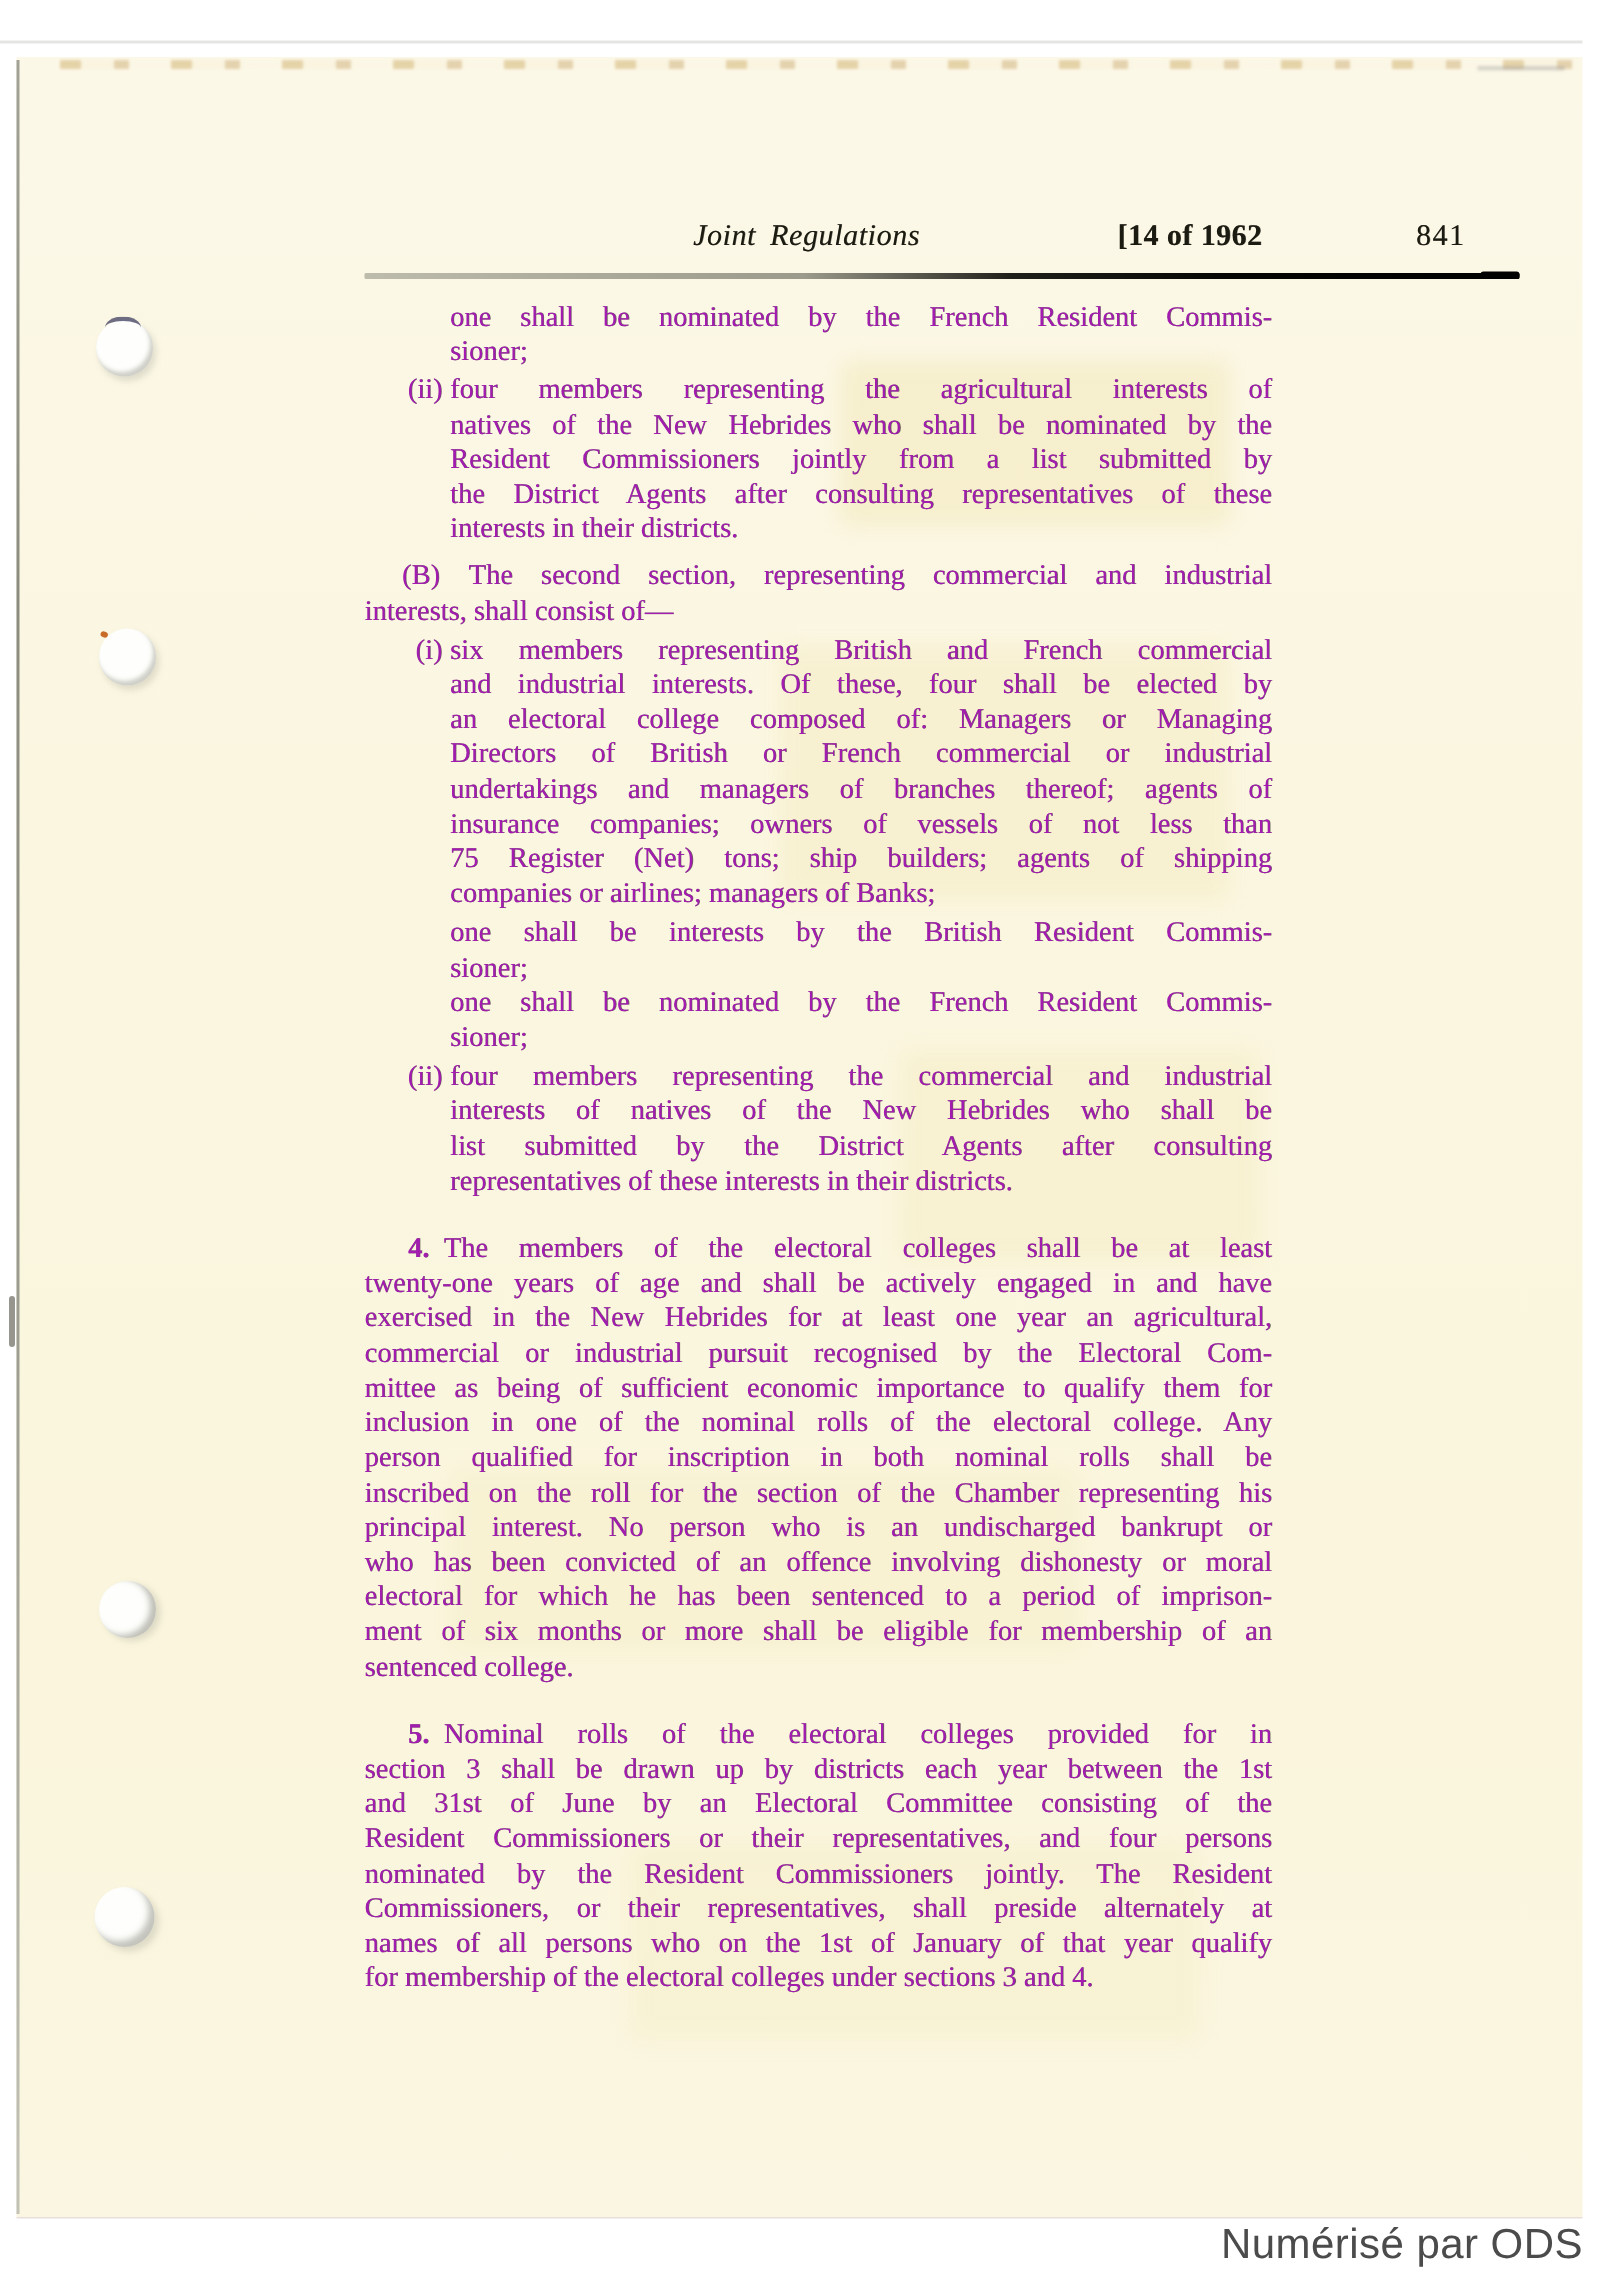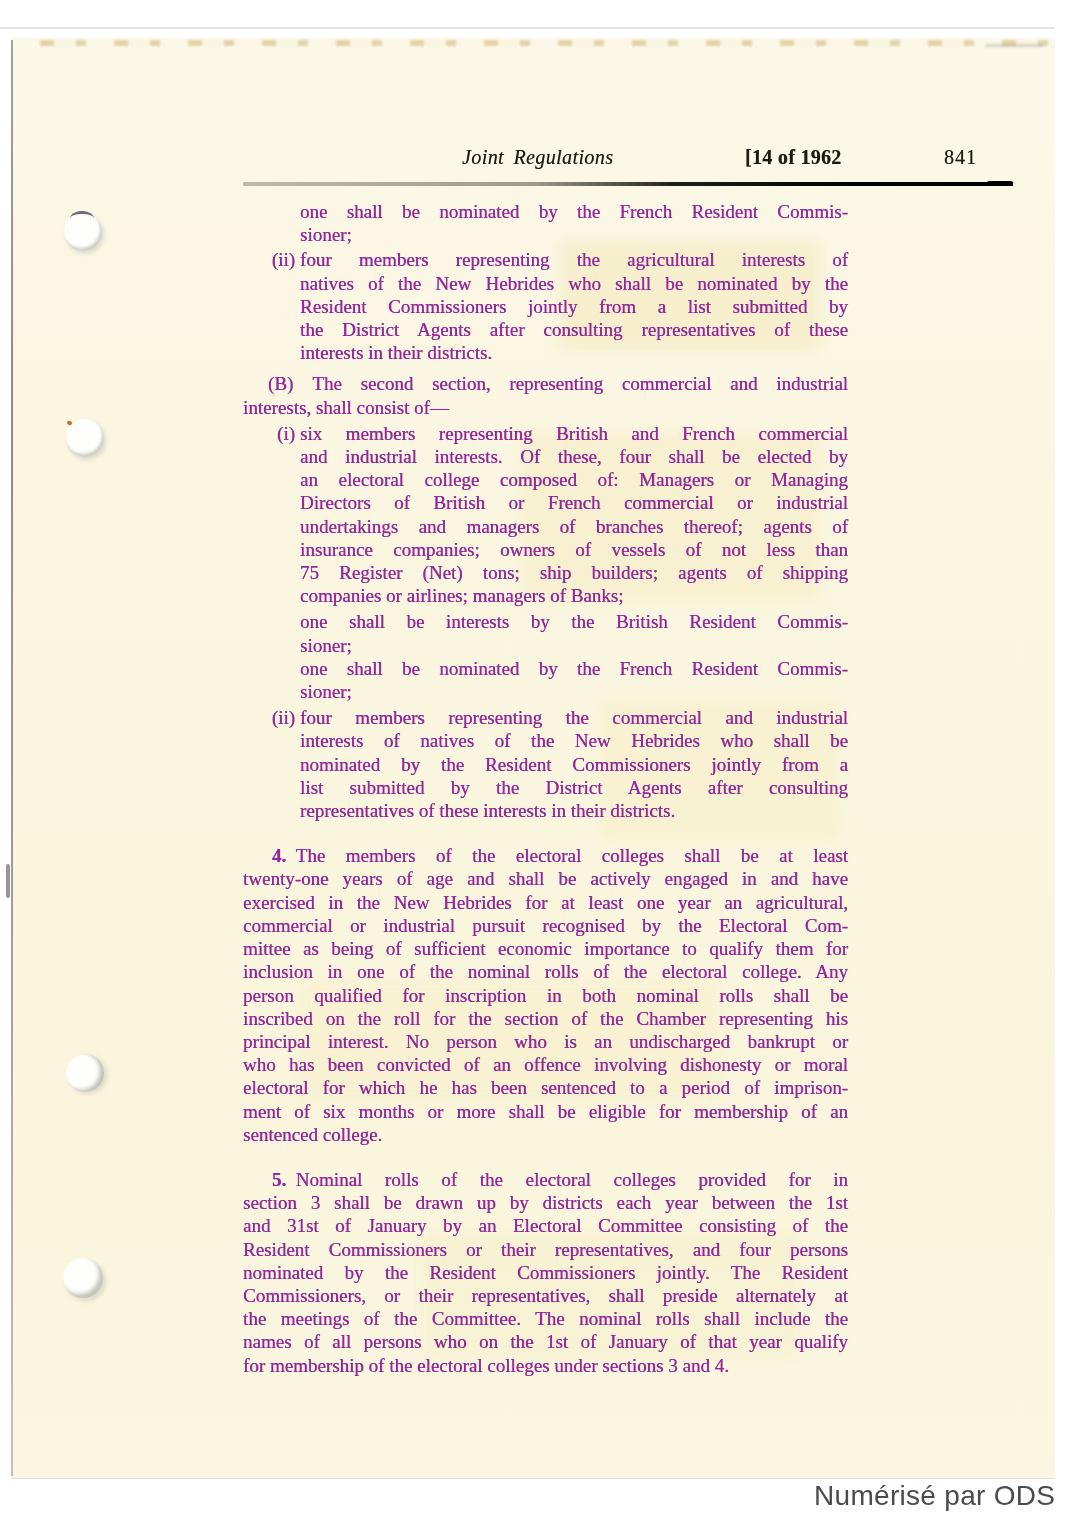--- a/index.html
+++ b/index.html
@@ -148,7 +148,6 @@
         <span class="label">(ii)</span>
         <div class="line first">four members representing the commercial and industrial</div>
         <div class="line">interests of natives of the New Hebrides who shall be</div>
-        <div class="line">nominated by the Resident Commissioners jointly from a</div>
         <div class="line">list submitted by the District Agents after consulting</div>
         <div class="line flush">representatives of these interests in their districts.</div>
       </div>

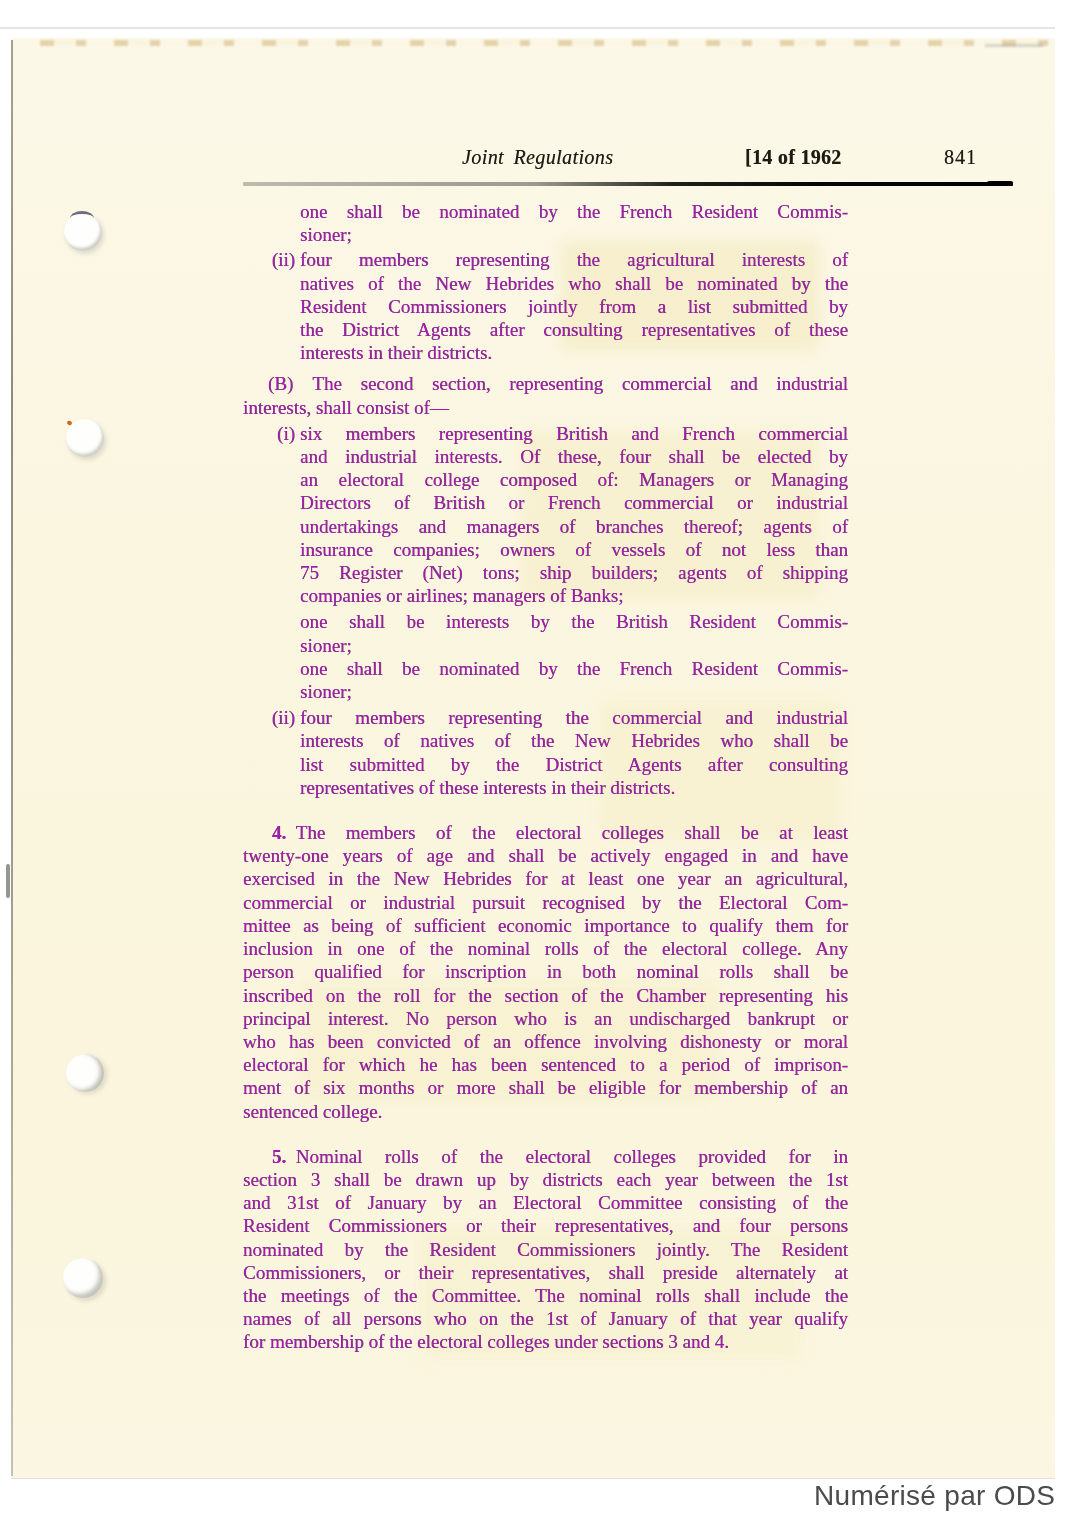--- a/index.html
+++ b/index.html
@@ -169,7 +169,7 @@
       <div class="block section">
         <div class="line first"><b class="secnum">5.</b> Nominal rolls of the electoral colleges provided for in</div>
         <div class="line">section 3 shall be drawn up by districts each year between the 1st</div>
-        <div class="line">and 31st of January by an Electoral Committee consisting of the</div>
+        <div class="line">and 31st of June by an Electoral Committee consisting of the</div>
         <div class="line">Resident Commissioners or their representatives, and four persons</div>
         <div class="line">nominated by the Resident Commissioners jointly. The Resident</div>
         <div class="line">Commissioners, or their representatives, shall preside alternately at</div>

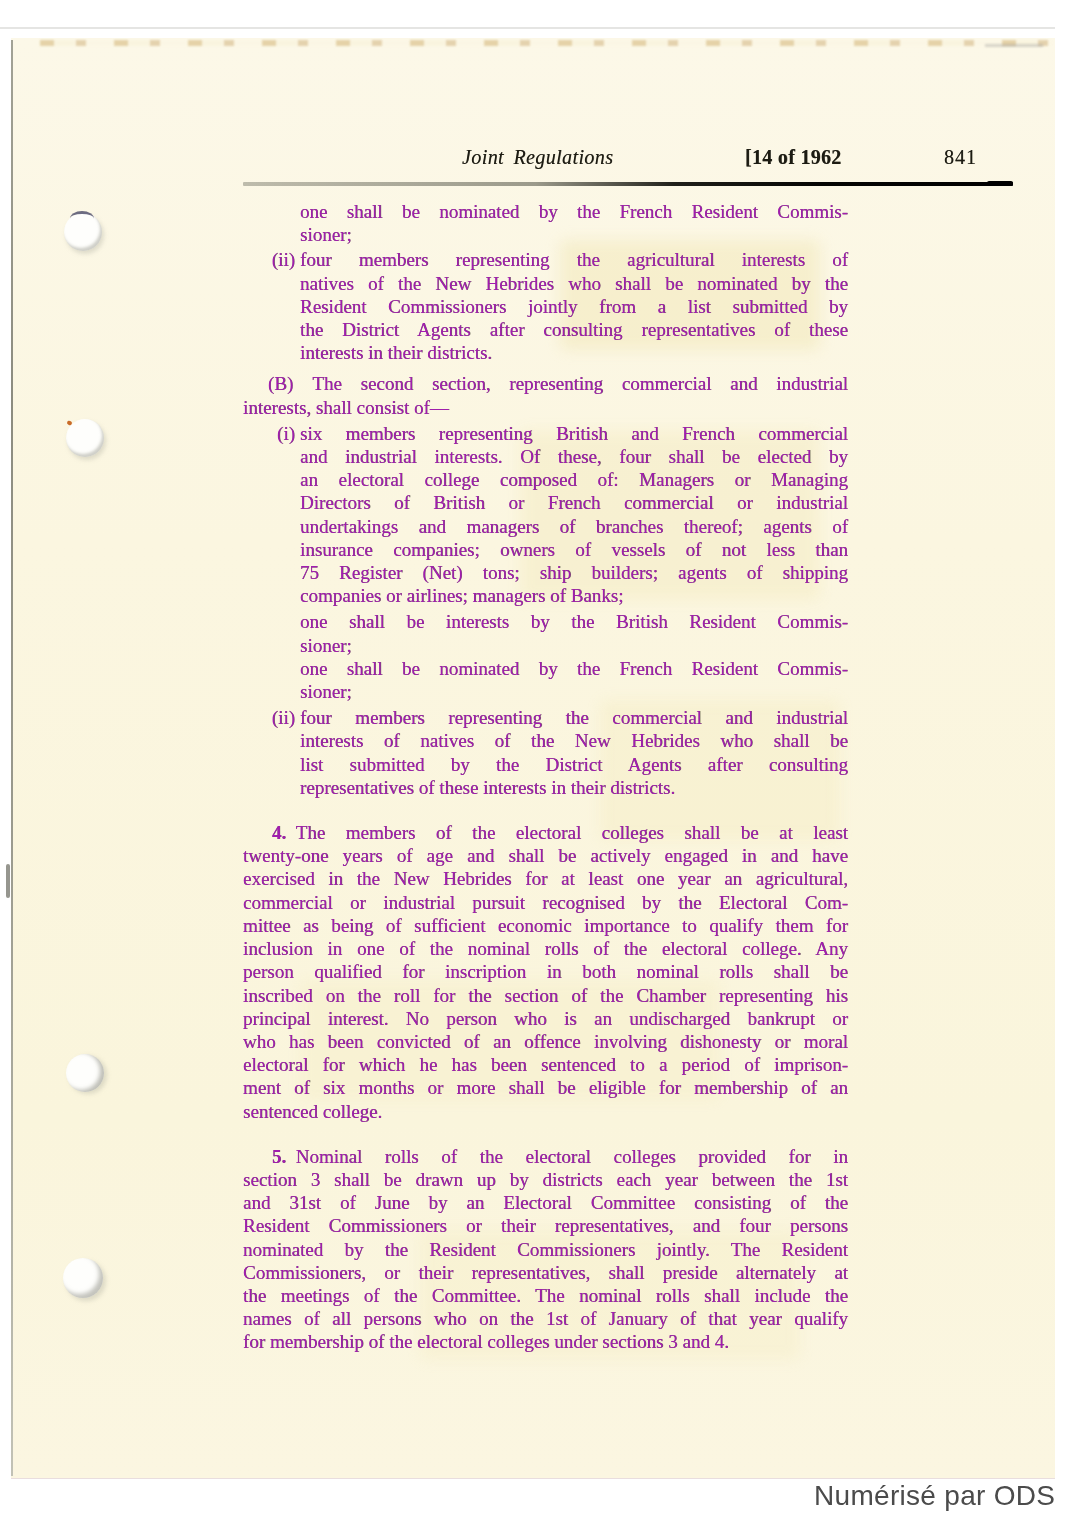--- a/index.html
+++ b/index.html
@@ -173,7 +173,6 @@
         <div class="line">Resident Commissioners or their representatives, and four persons</div>
         <div class="line">nominated by the Resident Commissioners jointly. The Resident</div>
         <div class="line">Commissioners, or their representatives, shall preside alternately at</div>
-        <div class="line">the meetings of the Committee. The nominal rolls shall include the</div>
         <div class="line">names of all persons who on the 1st of January of that year qualify</div>
         <div class="line flush">for membership of the electoral colleges under sections 3 and 4.</div>
       </div>

